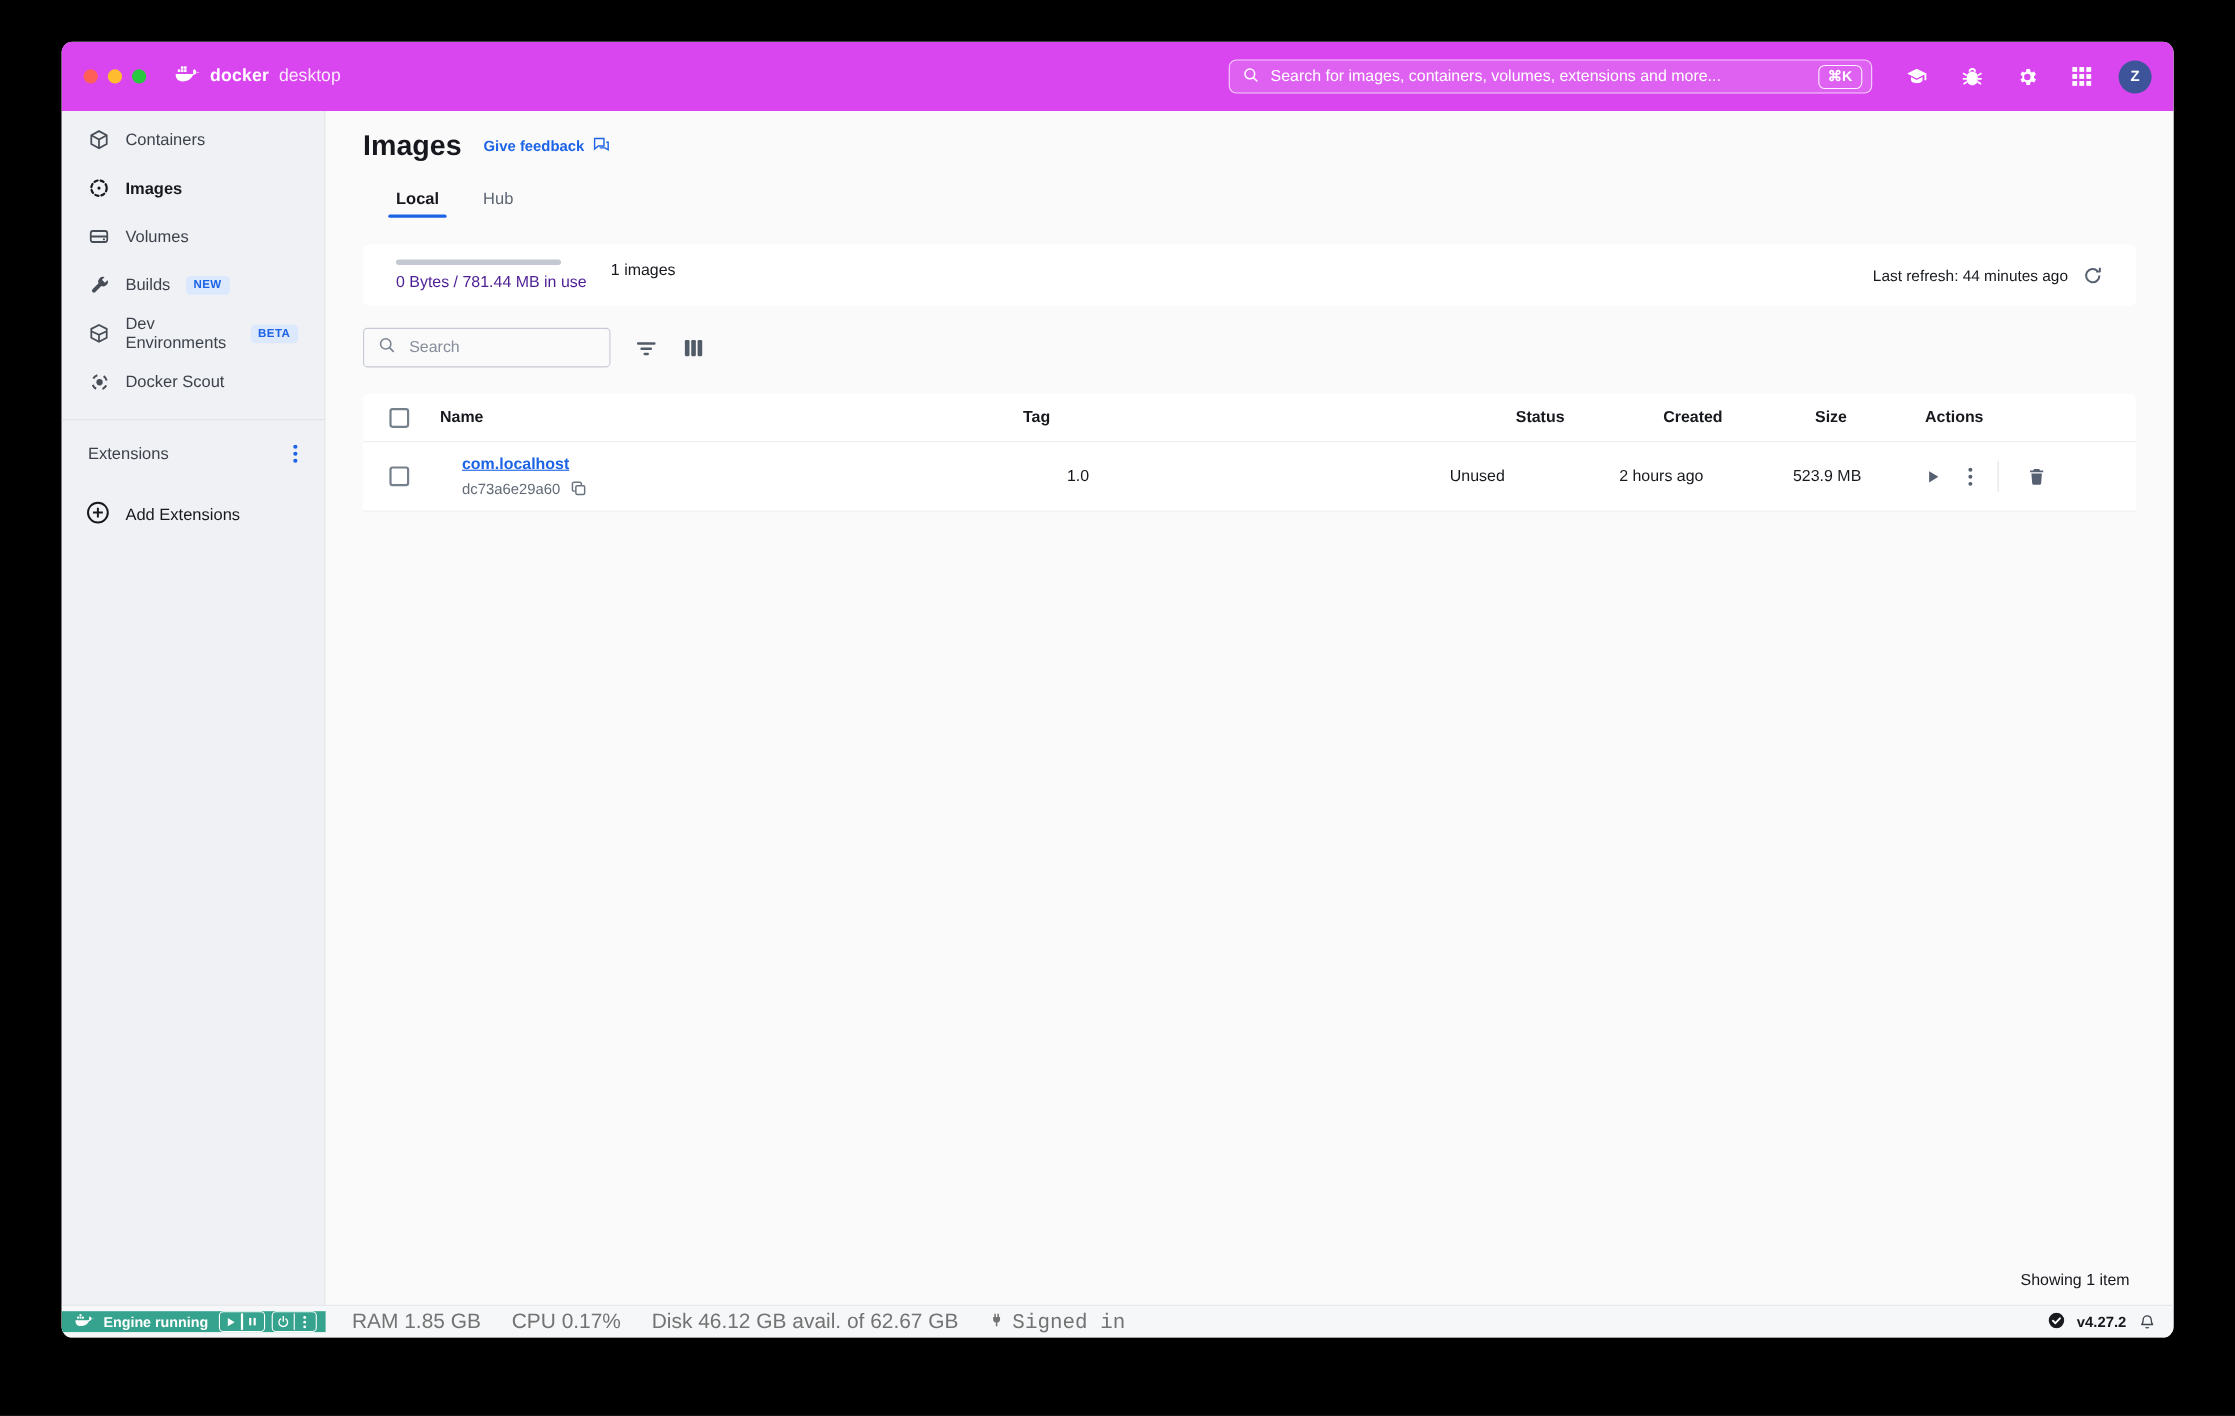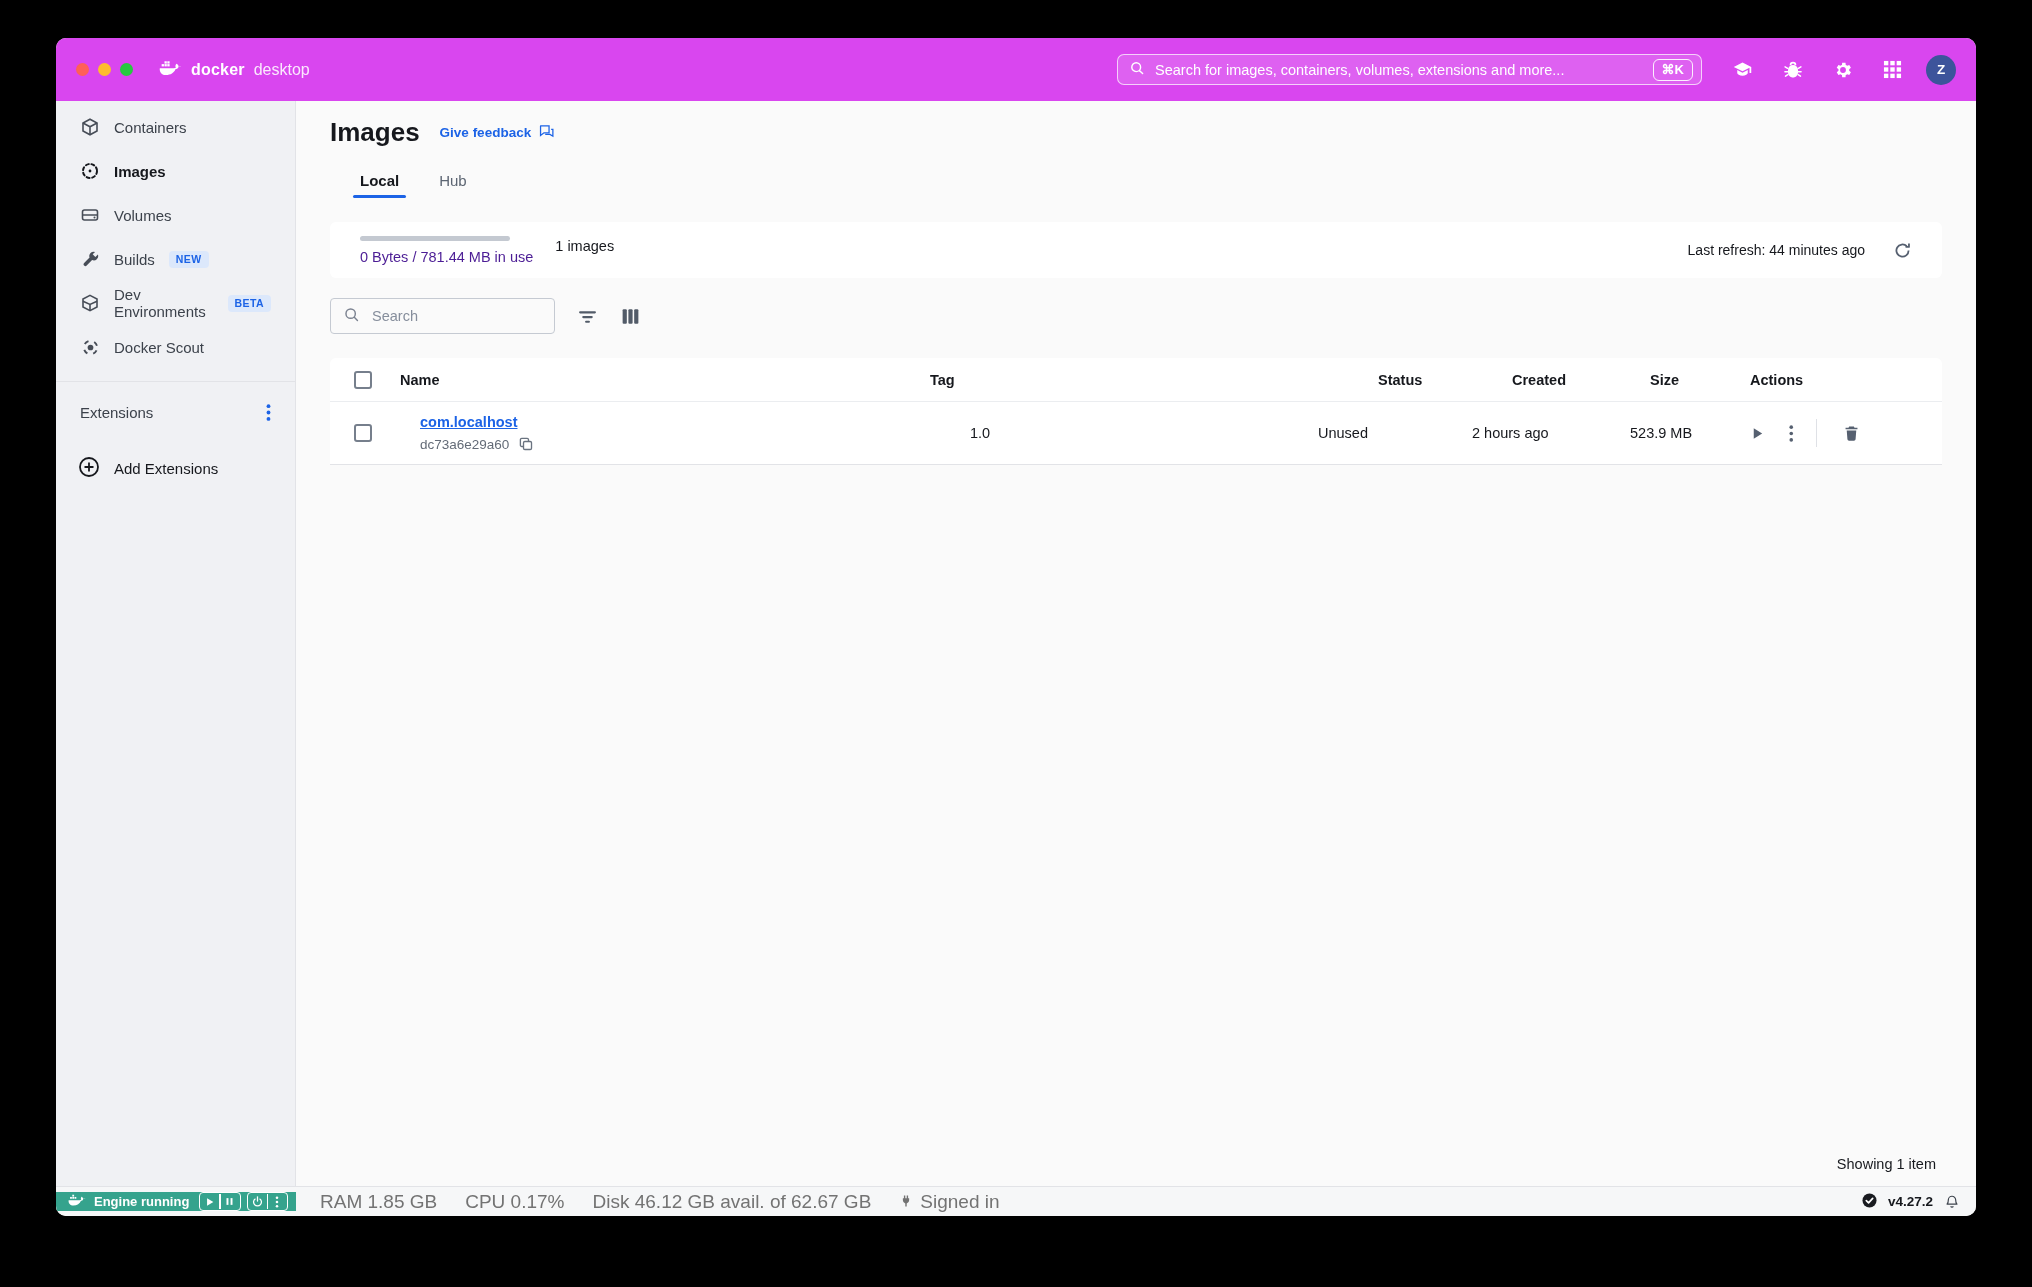--- a/index.html
+++ b/index.html
@@ -64,7 +64,7 @@
   .progress-track { width:150px; height:5px; border-radius:3px; background:#c4c9d1; }
   .usage-text { font-size:14.5px; color:#4c1d95; }
   .count-text { font-size:14.5px; color:#16181d; position:relative; top:-4px; }
-  .usage-right { display:flex; align-items:center; gap:28px; font-size:14px; color:#16181d; }
+  .usage-right { display:flex; align-items:center; gap:13px; font-size:14px; color:#16181d; }
   .refresh-btn { color:#566070; display:flex; cursor:pointer; }
 
   .toolbar { margin-top:20px; display:flex; align-items:center; gap:22px; }

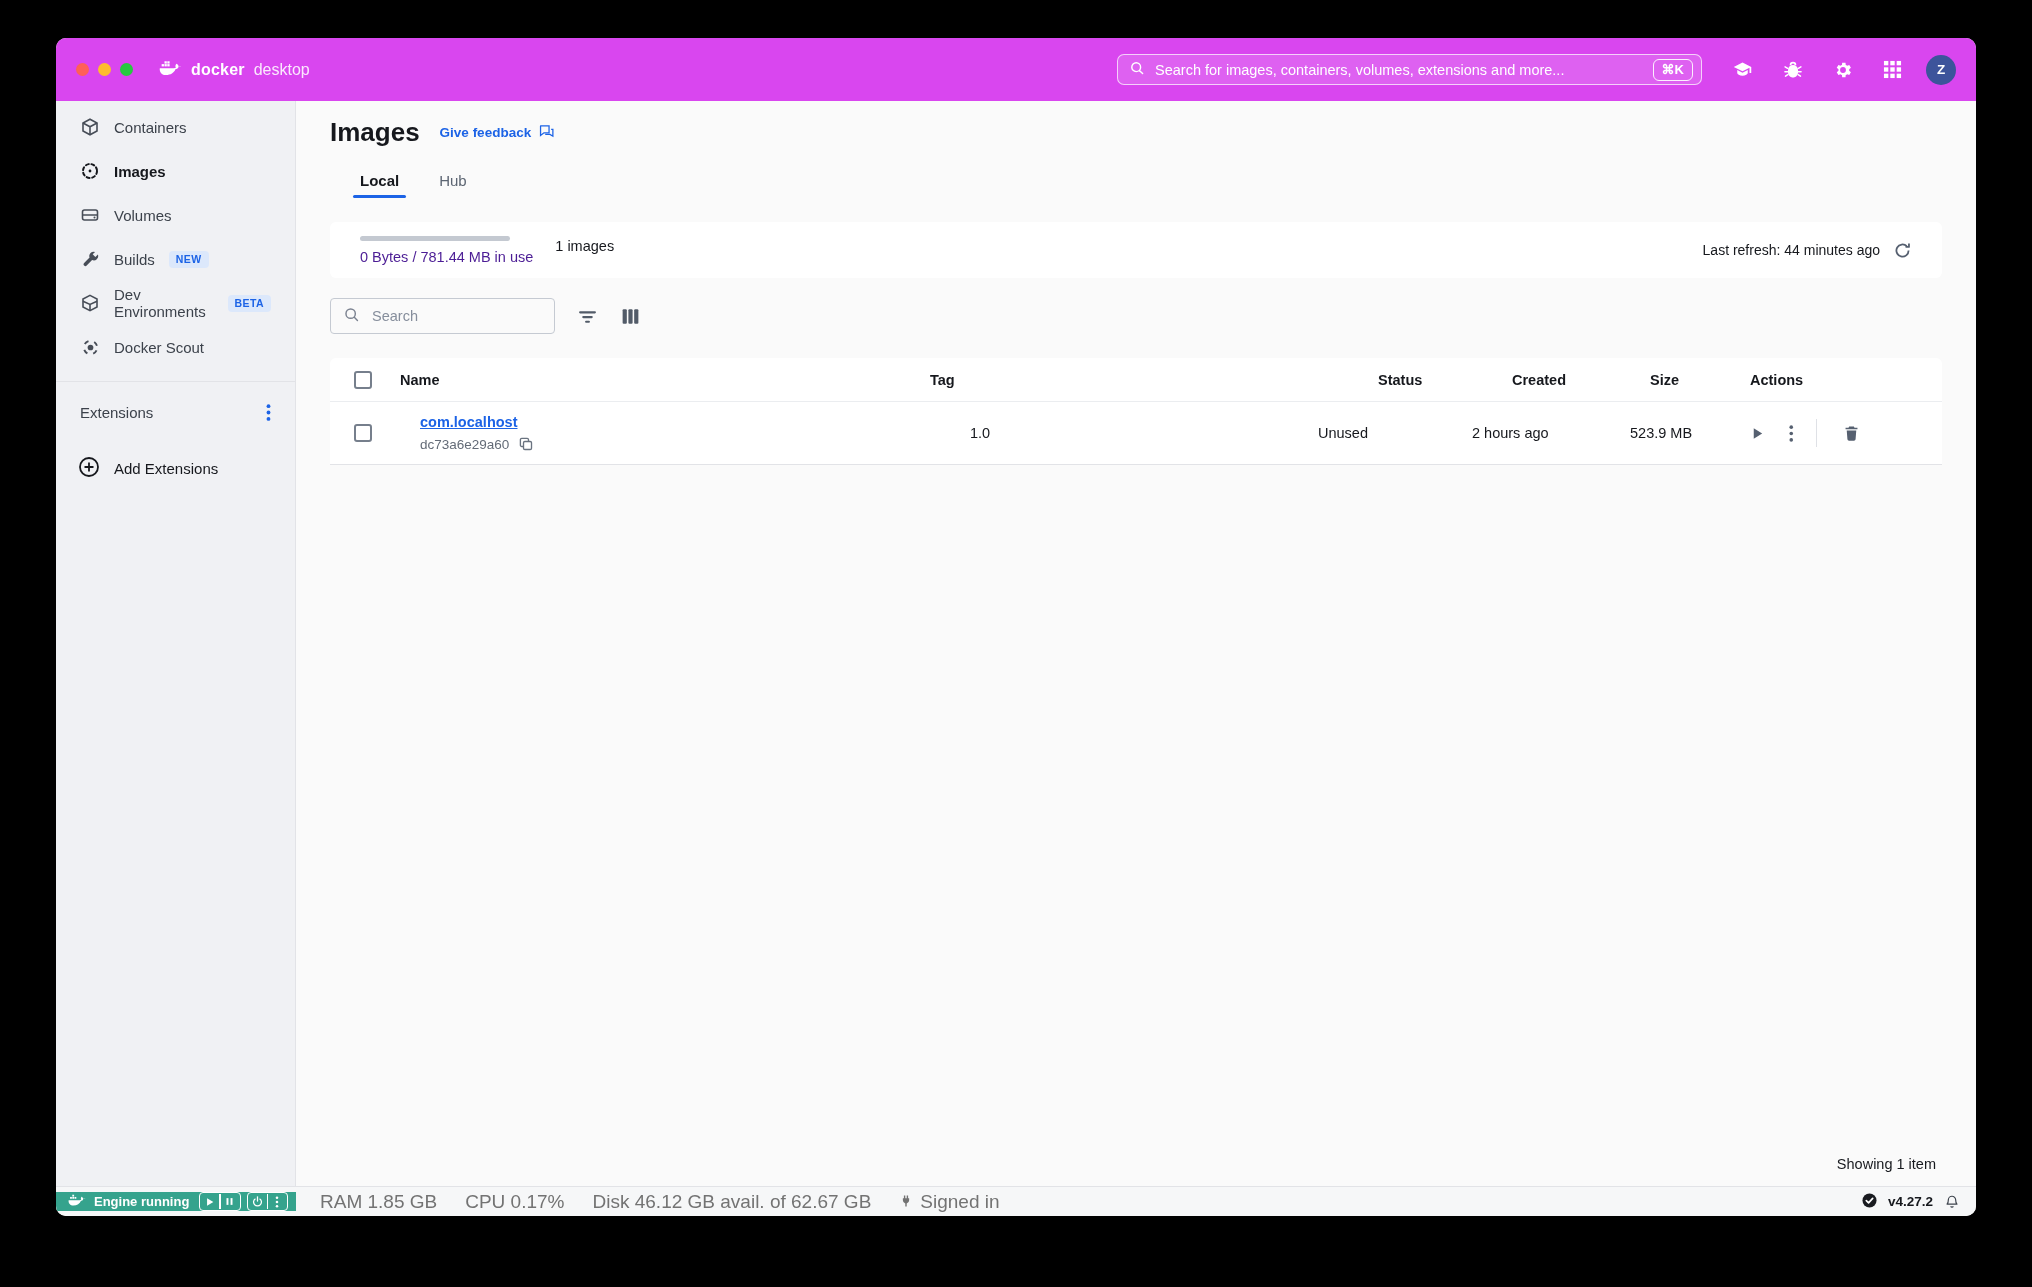--- a/index.html
+++ b/index.html
@@ -101,7 +101,7 @@
   .ctl { display:flex; align-items:center; justify-content:center; width:16px; height:15px; cursor:pointer; color:#fff; }
   .ctl-sep { width:1.5px; height:15px; background:#fff; margin:0 1px; }
   .status-items { display:flex; align-items:center; gap:28px; padding-left:24px; font-size:19px; color:#737373; }
-  .signed { display:flex; align-items:center; gap:7px; }
+  .signed { display:flex; align-items:center; gap:7px;font-family:Liberation Mono, monospace; }
   .status-right { margin-left:auto; display:flex; align-items:center; gap:11px; padding-right:16px;
                   font-size:13.5px; color:#16181d; font-weight:bold; }
   .bell-btn { color:#3f454e; display:flex; cursor:pointer; }

